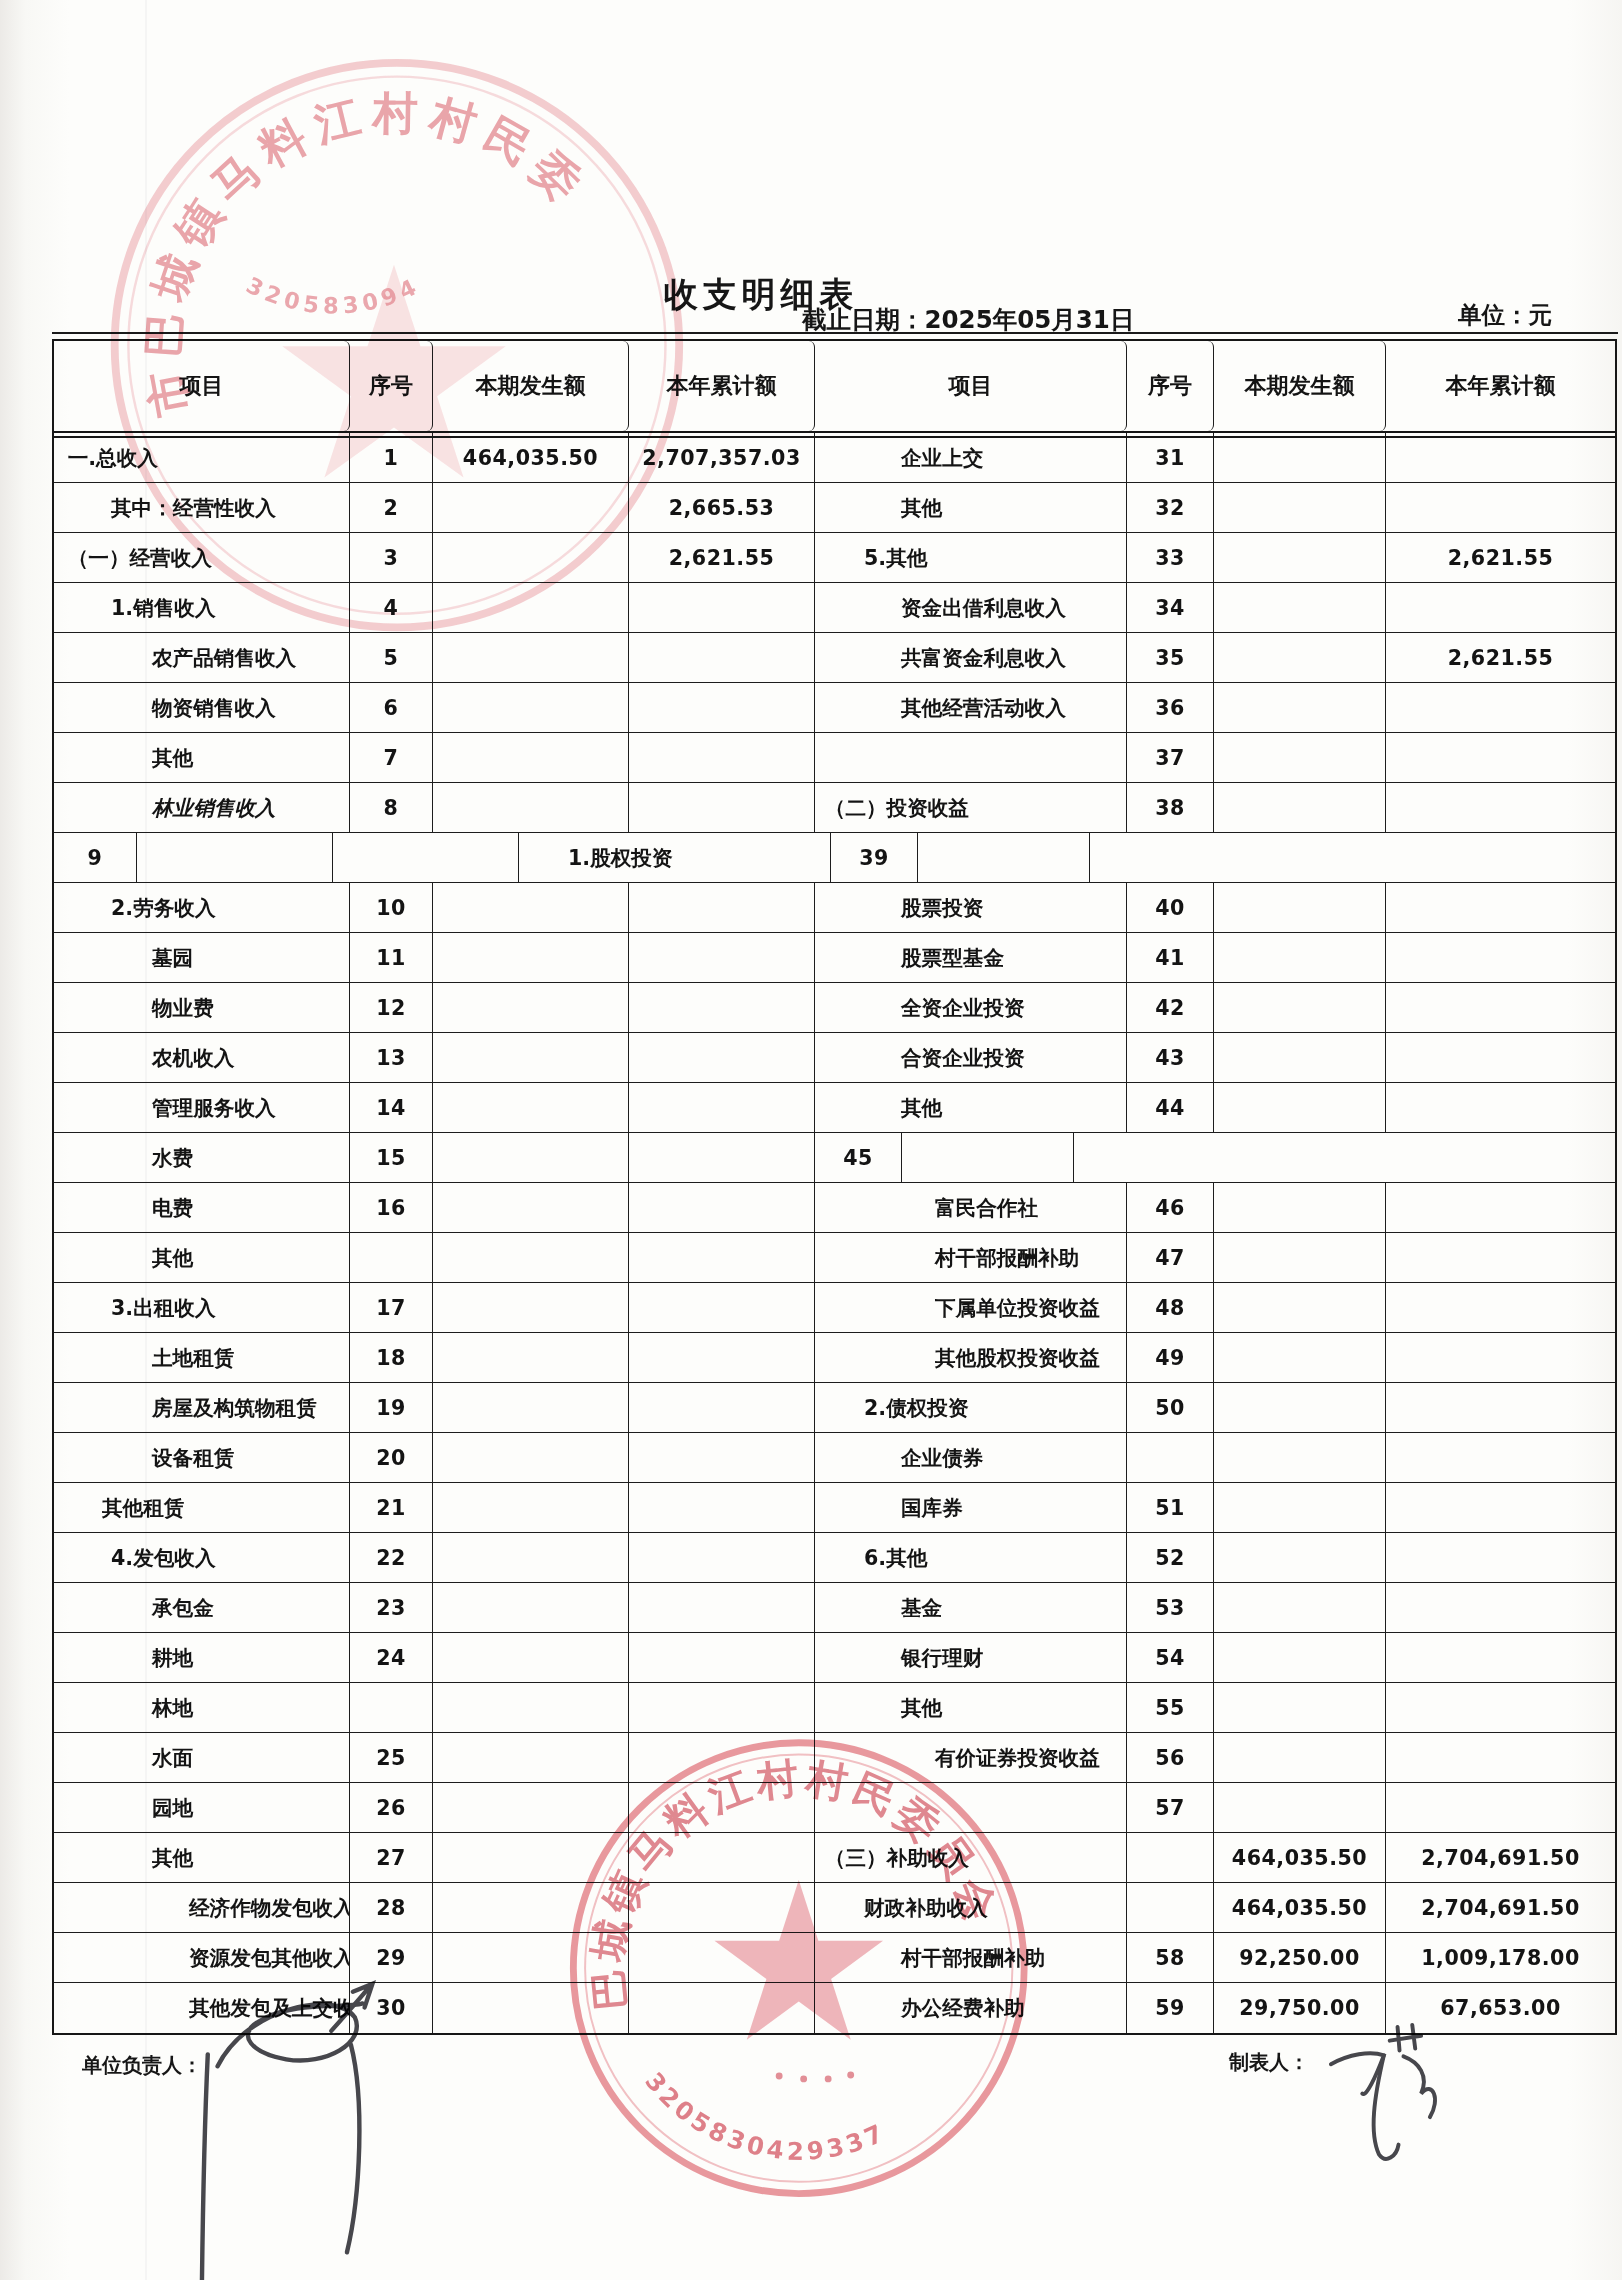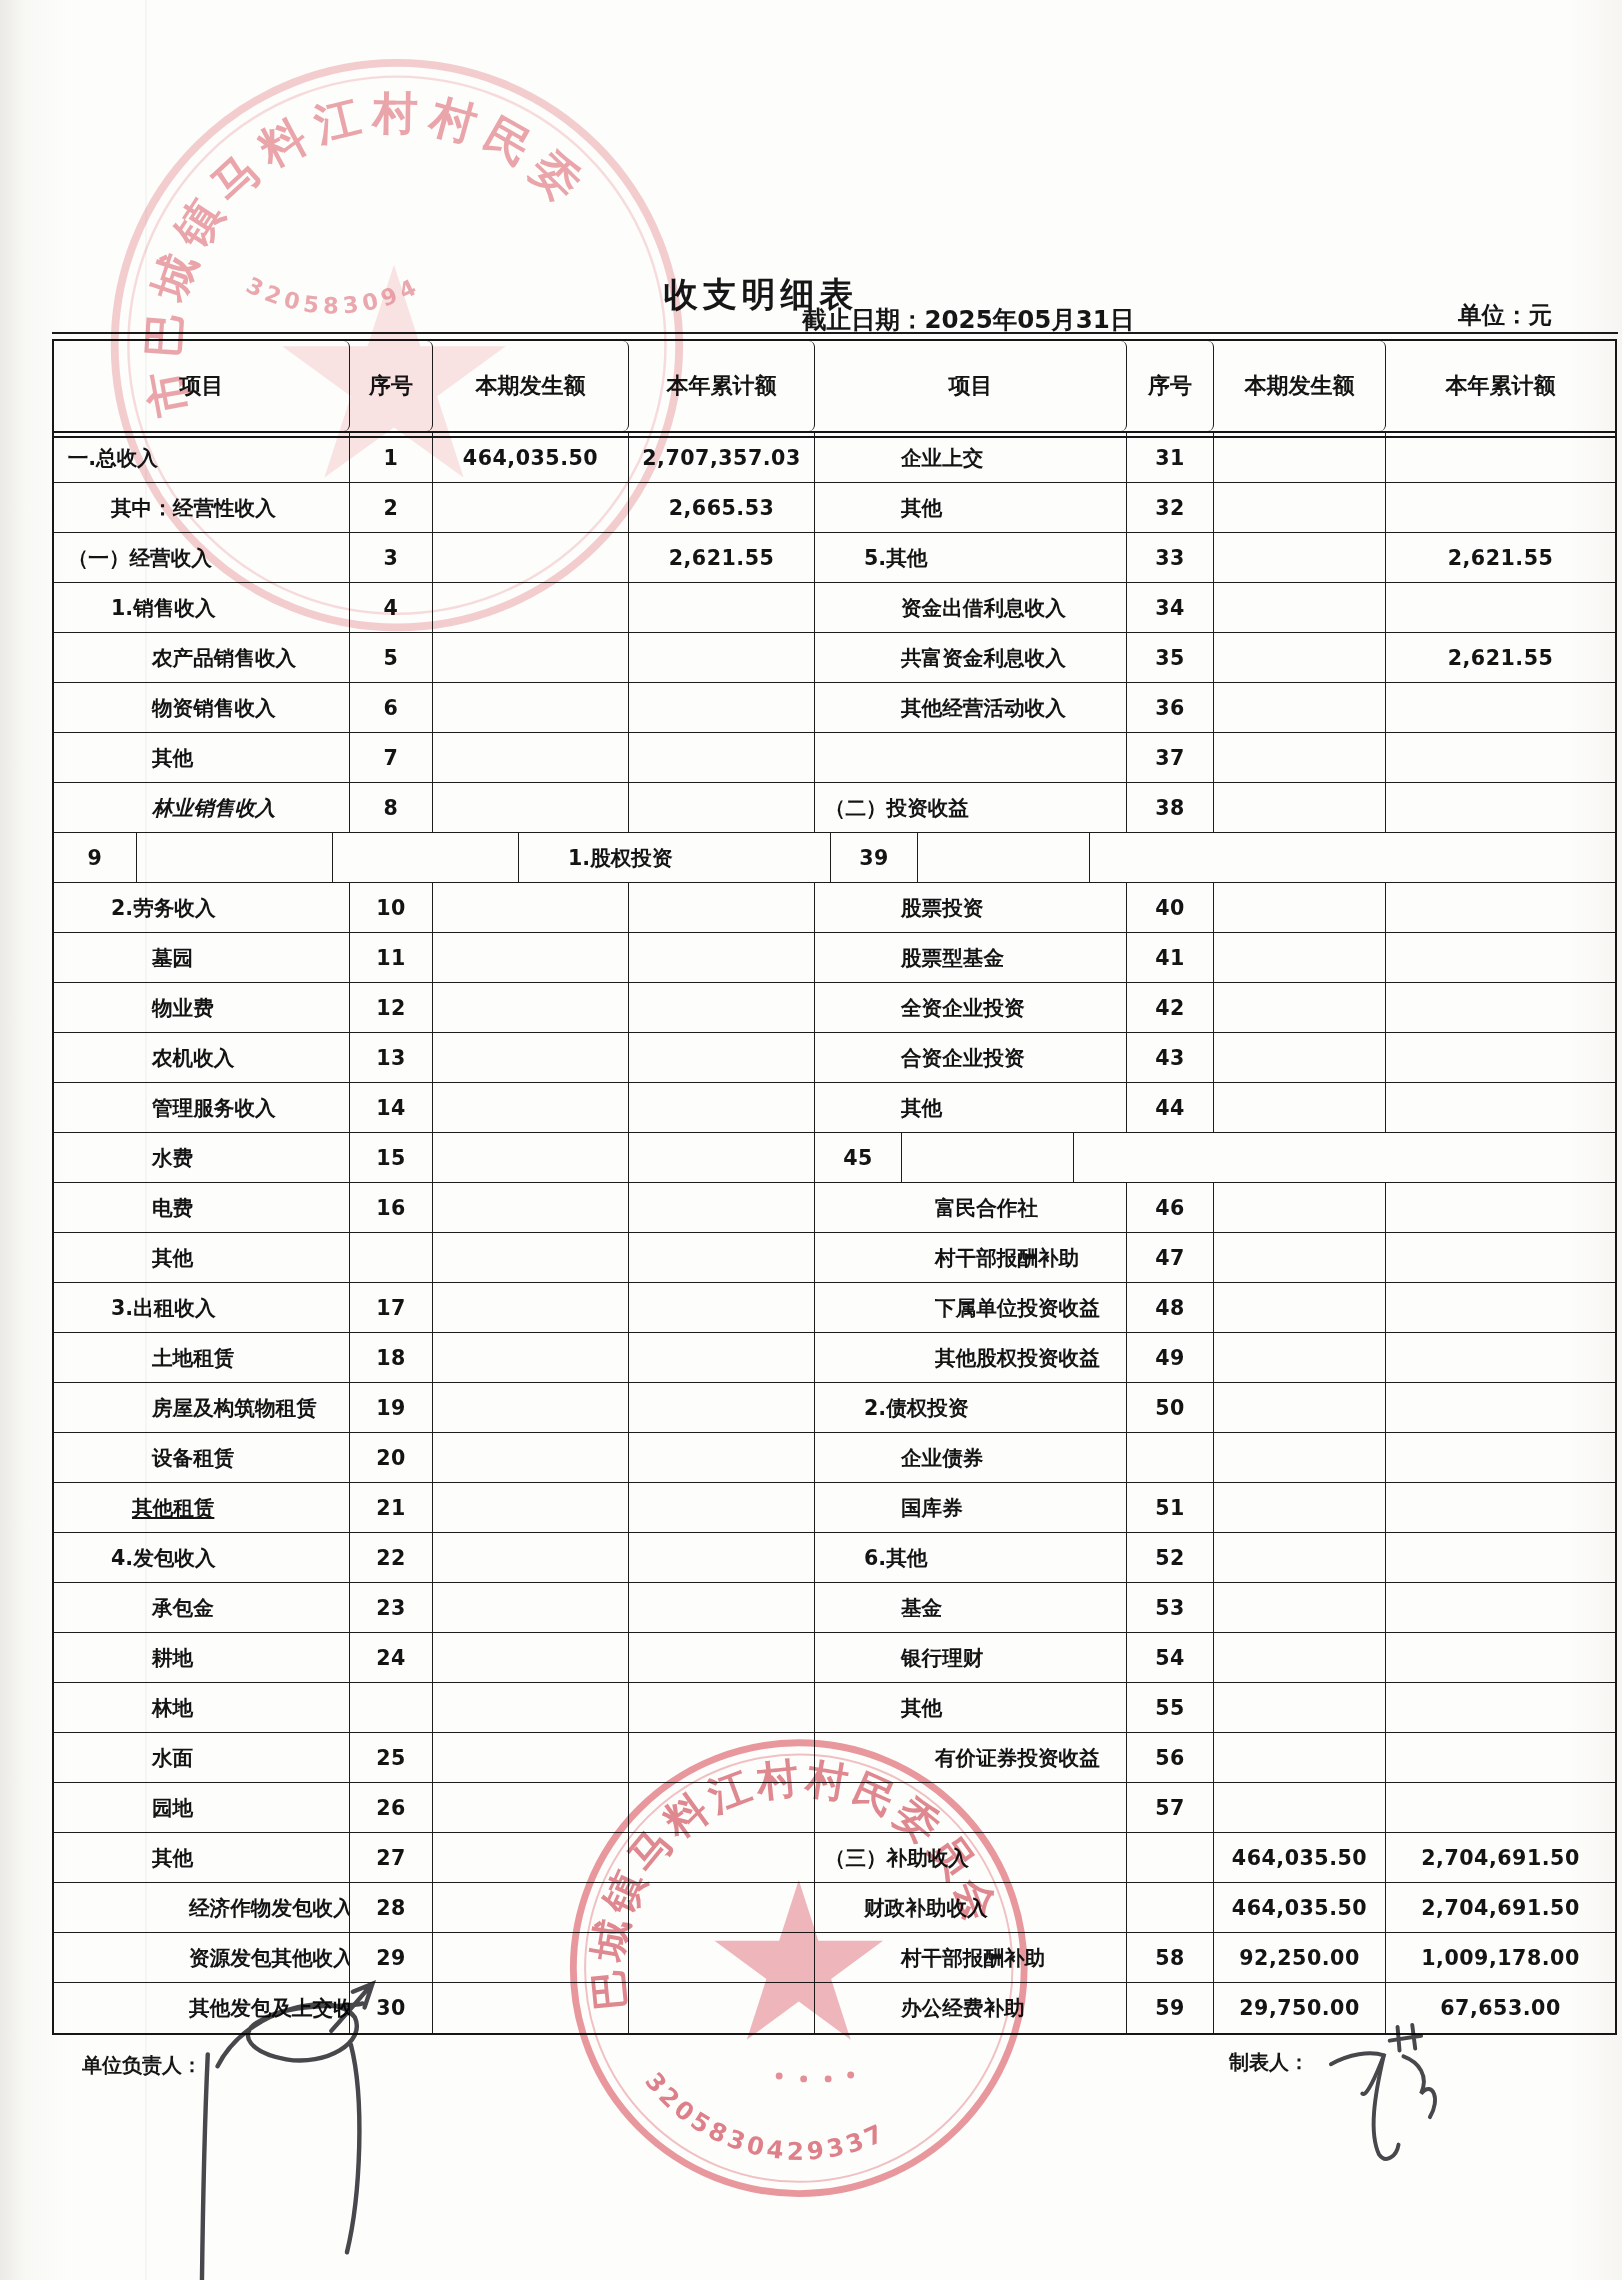--- a/index.html
+++ b/index.html
@@ -261,7 +261,7 @@
           <div class="cell c7 amt"></div>
         </div>
         <div class="trow">
-          <div class="cell c0 item" style="padding-left: 78px; text-decoration: underline;">其他租赁</div>
+          <div class="cell c0 item" style="padding-left: 48px;">其他租赁</div>
           <div class="cell c1 num">21</div>
           <div class="cell c2 amt"></div>
           <div class="cell c3 amt"></div>

